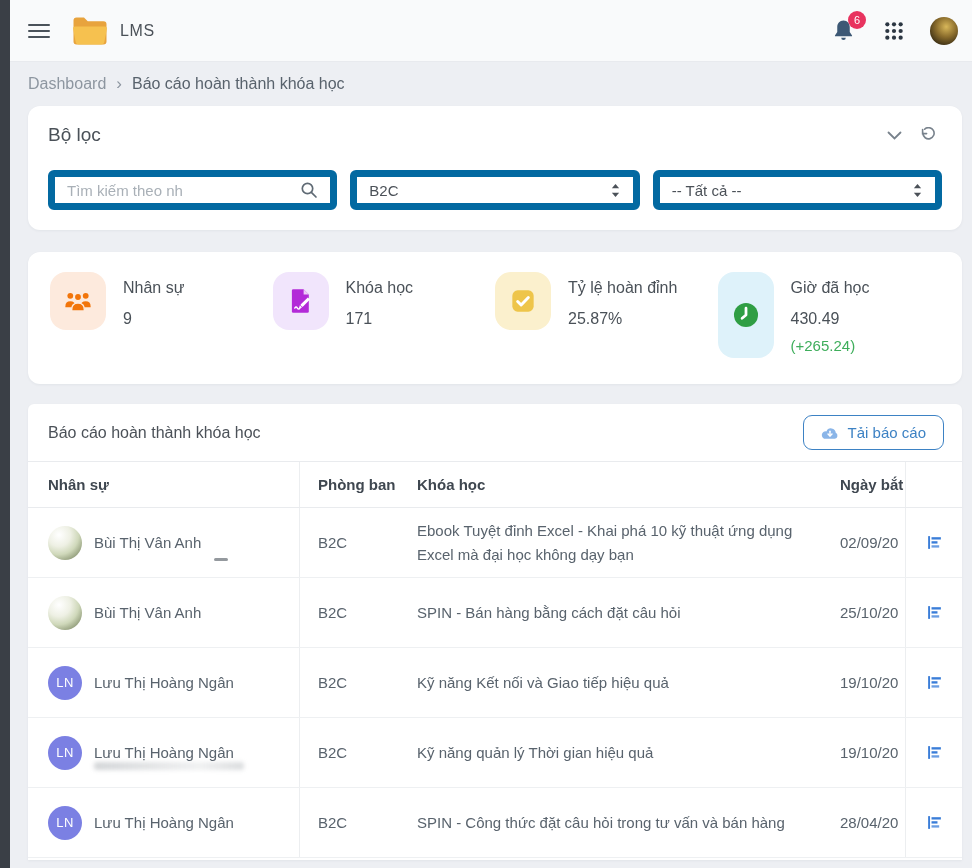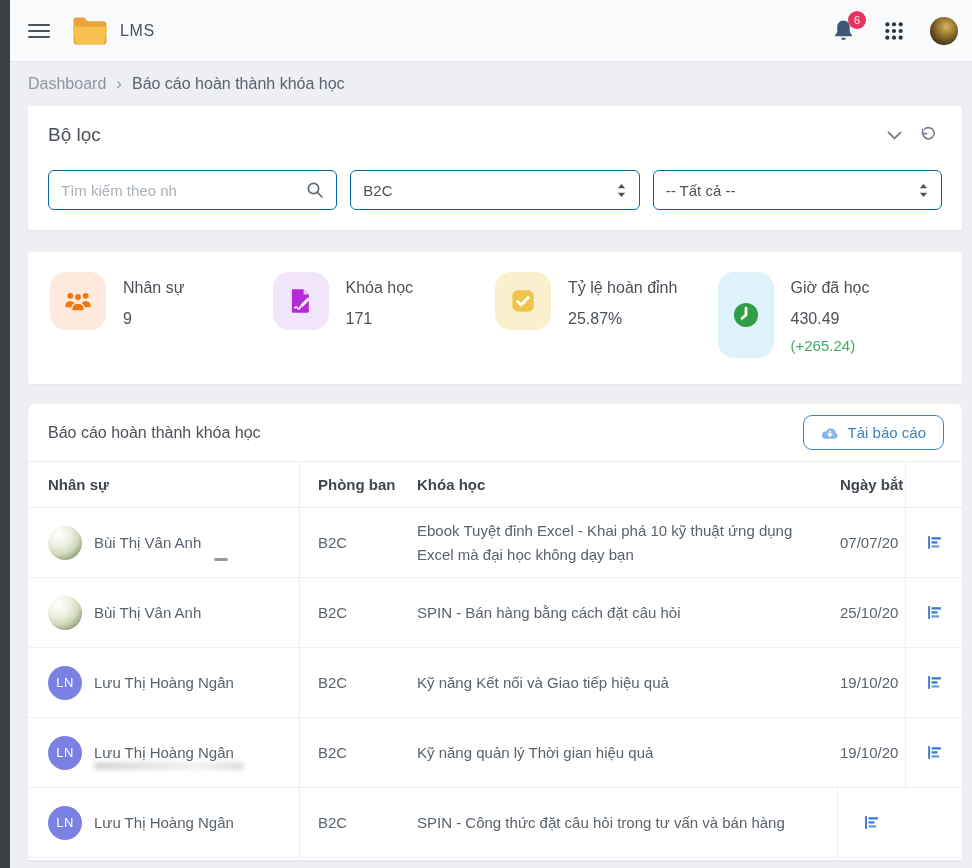--- a/index.html
+++ b/index.html
@@ -35,7 +35,7 @@
   .crumb-cur { color:#58626c; }
 
   
-  .card { background:#fff; border-radius:2px; margin:0 10px 0 18px;
+  .card { background:#fff; border-radius:12px; margin:0 10px 0 18px;
     box-shadow:0 1px 3px rgba(25,35,50,.05); }
 
   

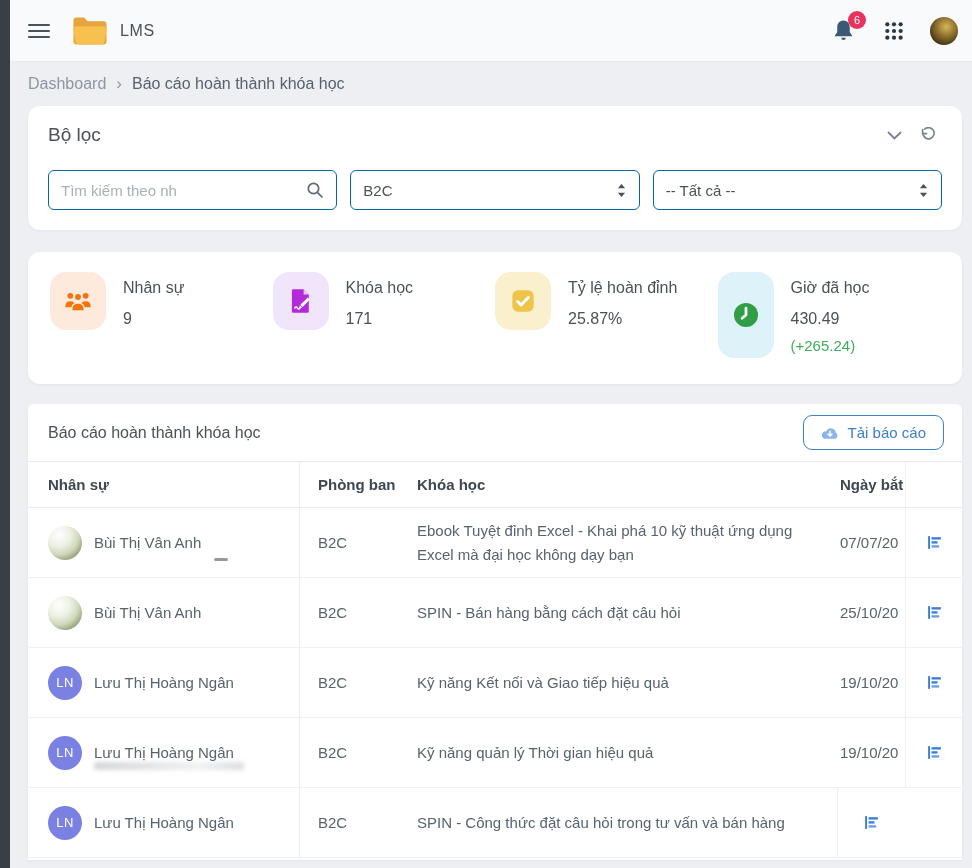--- a/index.html
+++ b/index.html
@@ -45,7 +45,7 @@
   .filter-actions { display:flex; align-items:center; gap:18px; padding-right:6px; }
   .icon-btn { cursor:pointer; display:flex; }
   .controls { display:flex; gap:13px; margin-top:24px; }
-  .control { flex:1; height:40px; border:1px solid #0369a1; border-radius:6px;
+  .control { flex:1; height:40px; border:7px solid #0369a1; border-radius:6px;
     display:flex; align-items:center; padding:8px 12px; background:#fff; font-size:15px; color:#4b5158; }
   .control input { border:none; outline:none; flex:1; min-width:0; font-size:15px;
     font-family:inherit; color:#4b5158; background:transparent; }

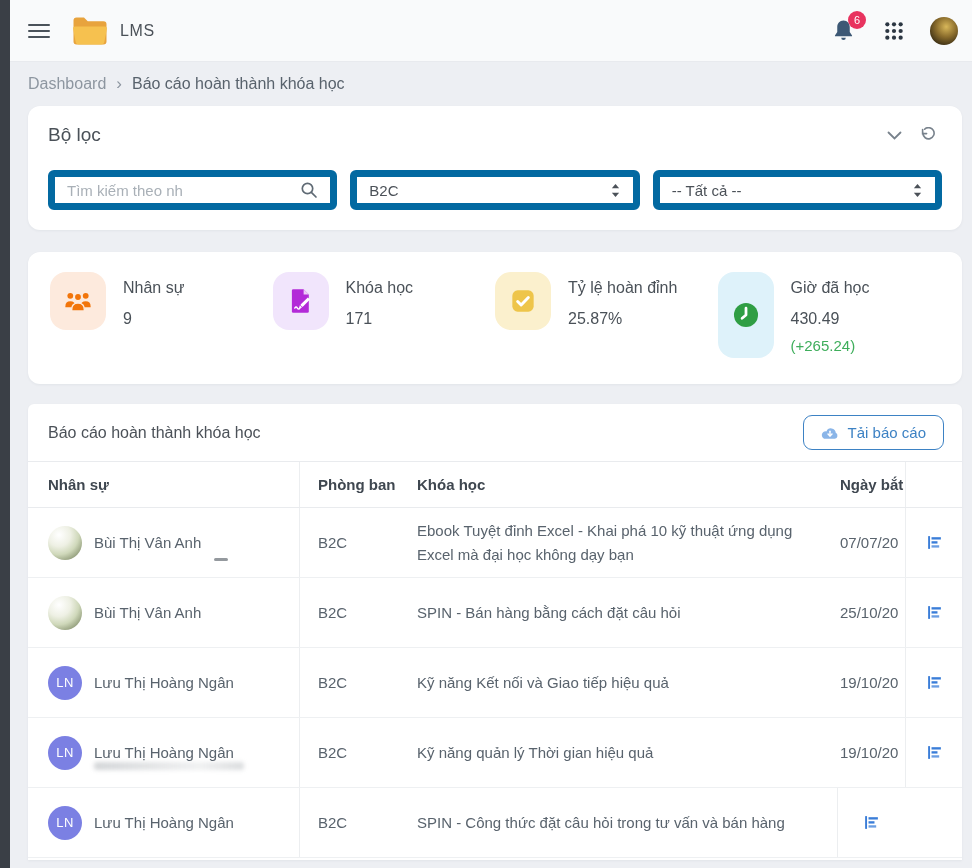--- a/index.html
+++ b/index.html
@@ -297,7 +297,7 @@
       </div>
       <div class="td c2">B2C</div>
       <div class="td c3">Ebook Tuyệt đỉnh Excel - Khai phá 10 kỹ thuật ứng dụng Excel mà đại học không dạy bạn</div>
-      <div class="td c4">07/07/20</div>
+      <div class="td c4">02/09/20</div>
       <div class="td c5">
         <svg width="17" height="17" viewBox="0 0 16 16" fill="#3a7dd8">
           <rect x="2" y="2" width="1.8" height="12"></rect>

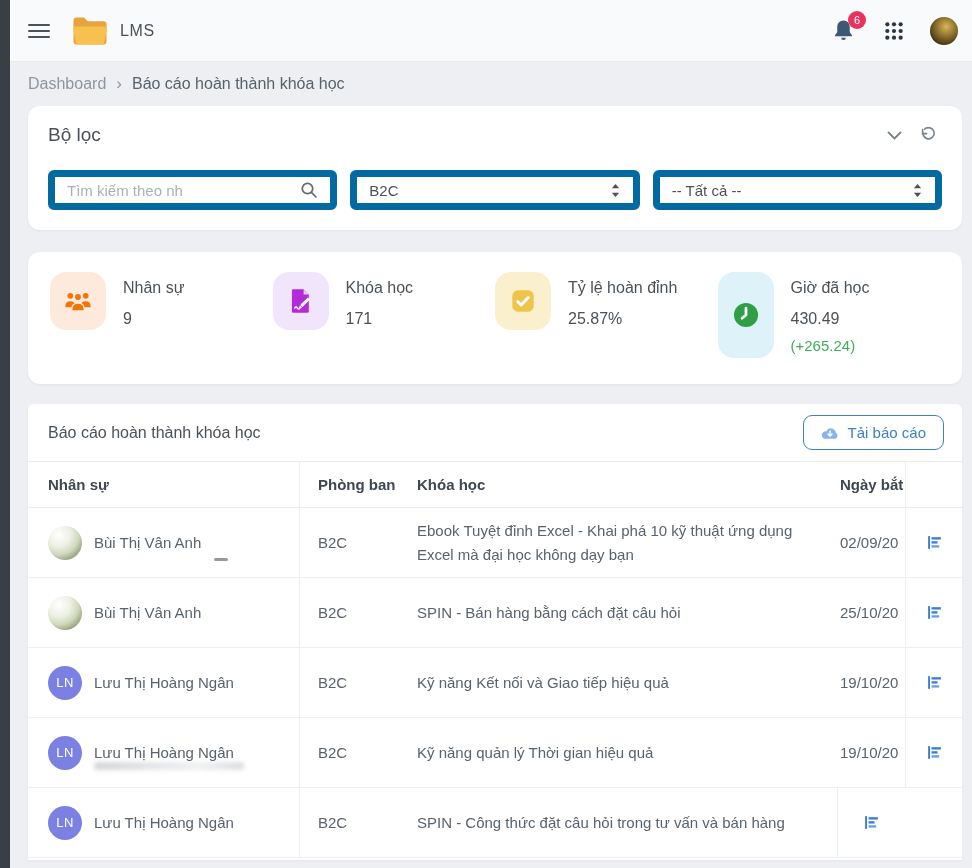--- a/index.html
+++ b/index.html
@@ -370,6 +370,7 @@
       </div>
       <div class="td c2">B2C</div>
       <div class="td c3">SPIN - Công thức đặt câu hỏi trong tư vấn và bán hàng</div>
+      <div class="td c4">28/04/20</div>
       <div class="td c5">
         <svg width="17" height="17" viewBox="0 0 16 16" fill="#3a7dd8">
           <rect x="2" y="2" width="1.8" height="12"></rect>

